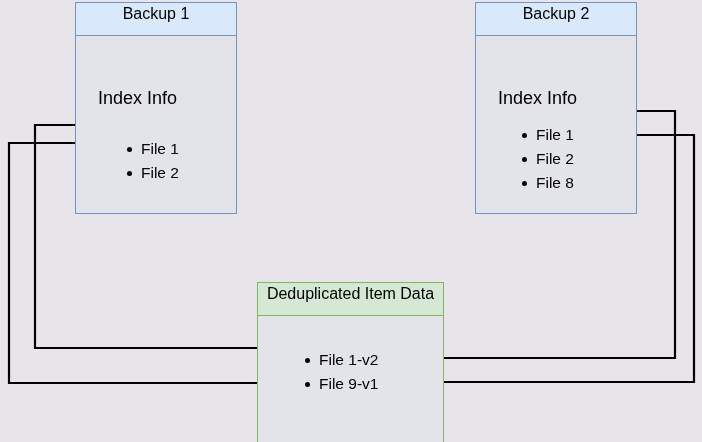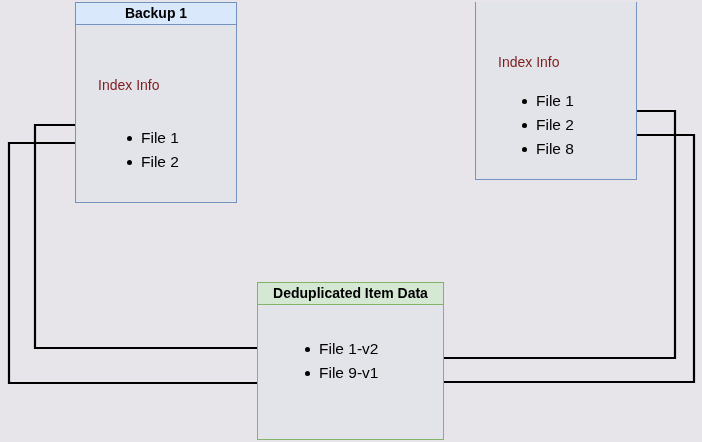--- a/index.html
+++ b/index.html
@@ -33,11 +33,11 @@
   }
   .node-header {
     box-sizing: border-box;
-    height: 23px;
+    height: 34px;
     line-height: 21px;
     text-align: center;
-    font-size: 14px;
-    font-weight: bold;
+    font-size: 16px;
+    font-weight: normal;
     color: #000000;
   }
   .node-body {

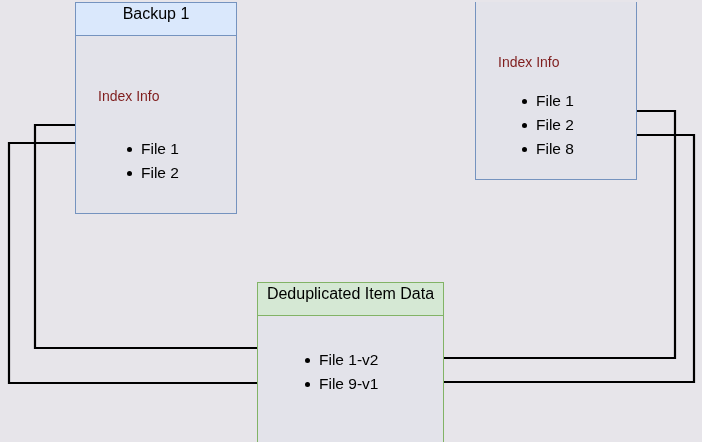--- a/index.html
+++ b/index.html
@@ -129,6 +129,7 @@
   </div>
 
   <div class="node node-blue" style="left:475px; top:2px; width:162px; height:201px;">
+    <div class="node-header">Backup 2</div>
     <div class="node-body" style="height:178px;">
       <div class="index-label" style="left:22px; top:52px;">Index Info</div>
       <ul class="bullet-list" style="left:43px; top:87px;">

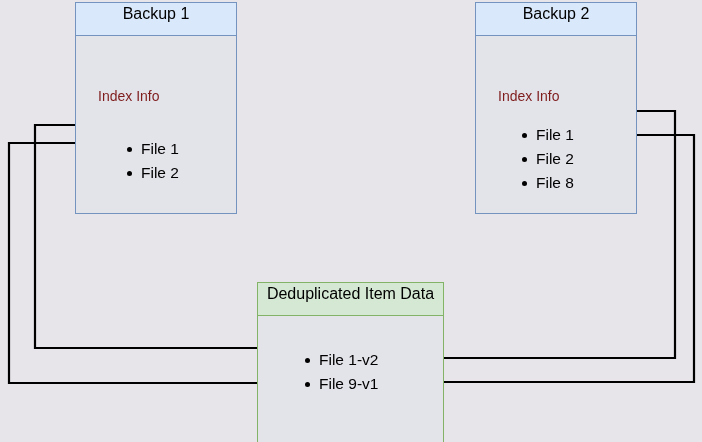--- a/index.html
+++ b/index.html
@@ -64,8 +64,8 @@
   }
   .index-label {
     position: absolute;
-    font-size: 14px;
-    color: #7f1d1d;
+    font-size: 18px;
+    color: #000000;
     white-space: nowrap;
   }
   .bullet-list {

